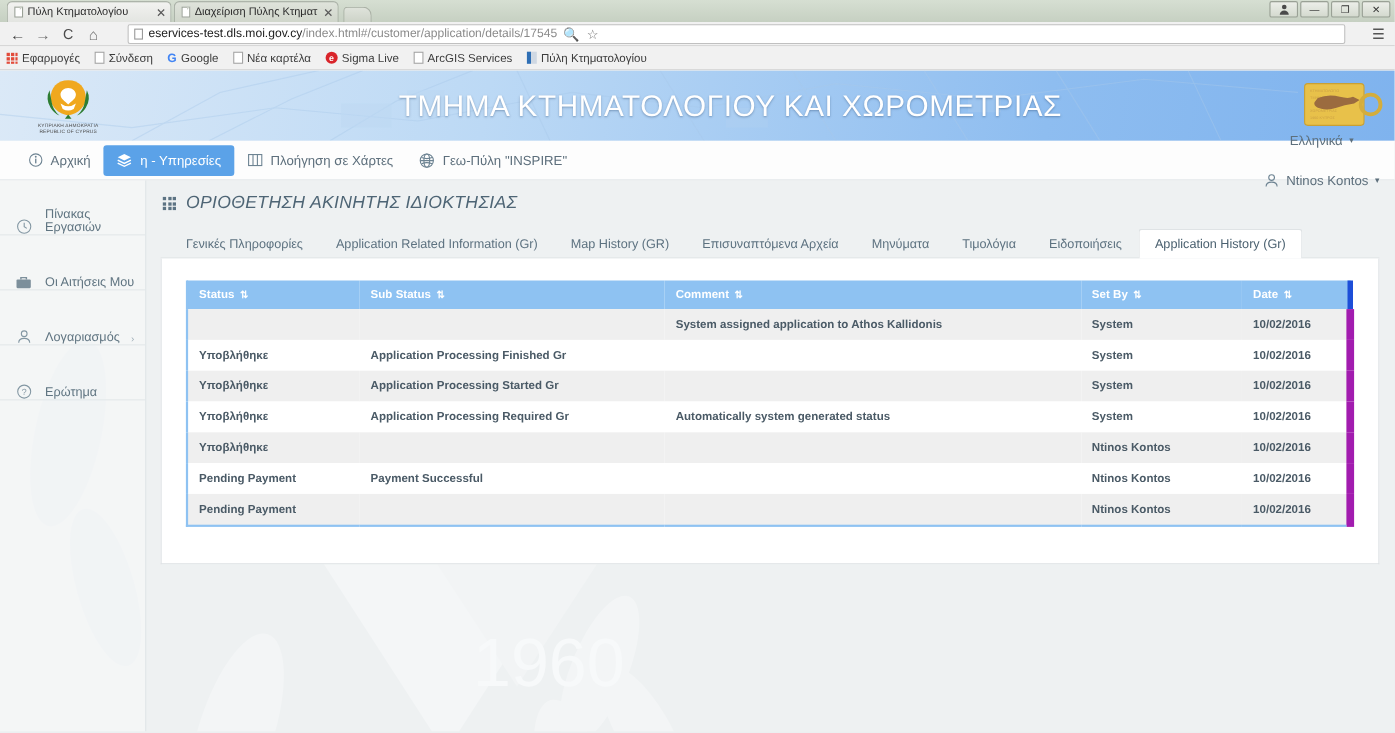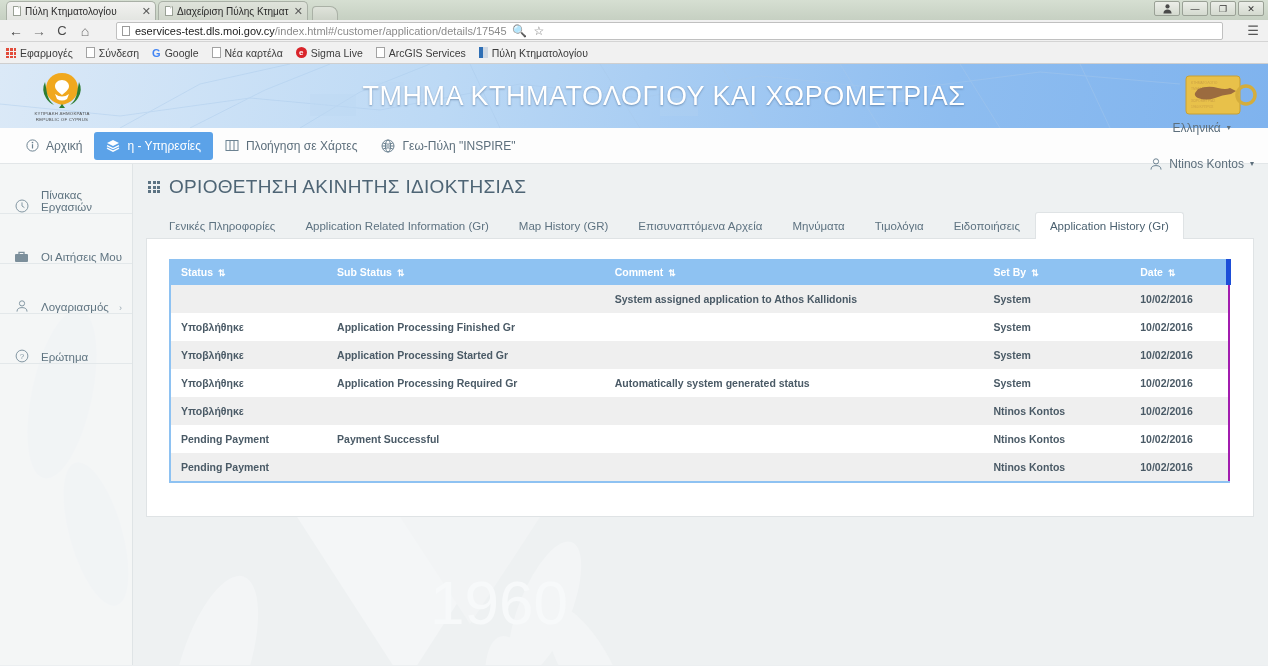--- a/index.html
+++ b/index.html
@@ -194,8 +194,9 @@
 
   .page-title {
     display: flex; align-items: center; gap: 9px;
-    font-size: 19px; color: #4e6575; letter-spacing: .3px;
+    font-size: 16px; color: #4e6575; letter-spacing: .3px;
     margin: 2px 0 14px 2px;
+    font-style: italic;
   }
   .grid-ico {
     width: 12px; height: 12px; flex: none;

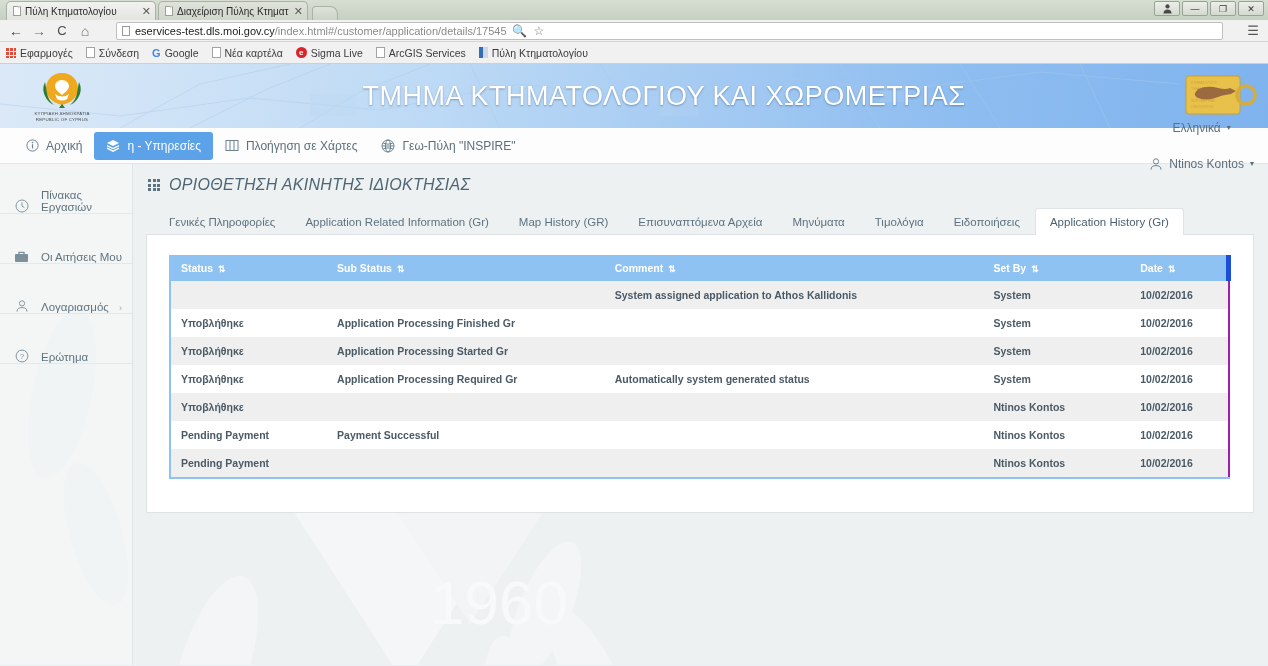--- a/index.html
+++ b/index.html
@@ -248,7 +248,7 @@
   .tbl tbody tr { background: #fff; }
   .tbl tbody tr.alt { background: #efefef; }
   .tbl tbody tr td:first-child { border-left: 2px solid #8ec2f2; }
-  .tbl tbody tr td:last-child { border-right: 2px solid #a21caf; }
+  .tbl tbody tr td:last-child { border-right: 7px solid #a21caf; }
   .tbl tbody tr:last-child td { border-bottom: 2px solid #8ec2f2; }
   .tbl thead th:first-child { border-left: 2px solid #8ec2f2; }
   .tbl thead th:last-child { border-right: 5px solid #1d4ed8; }

